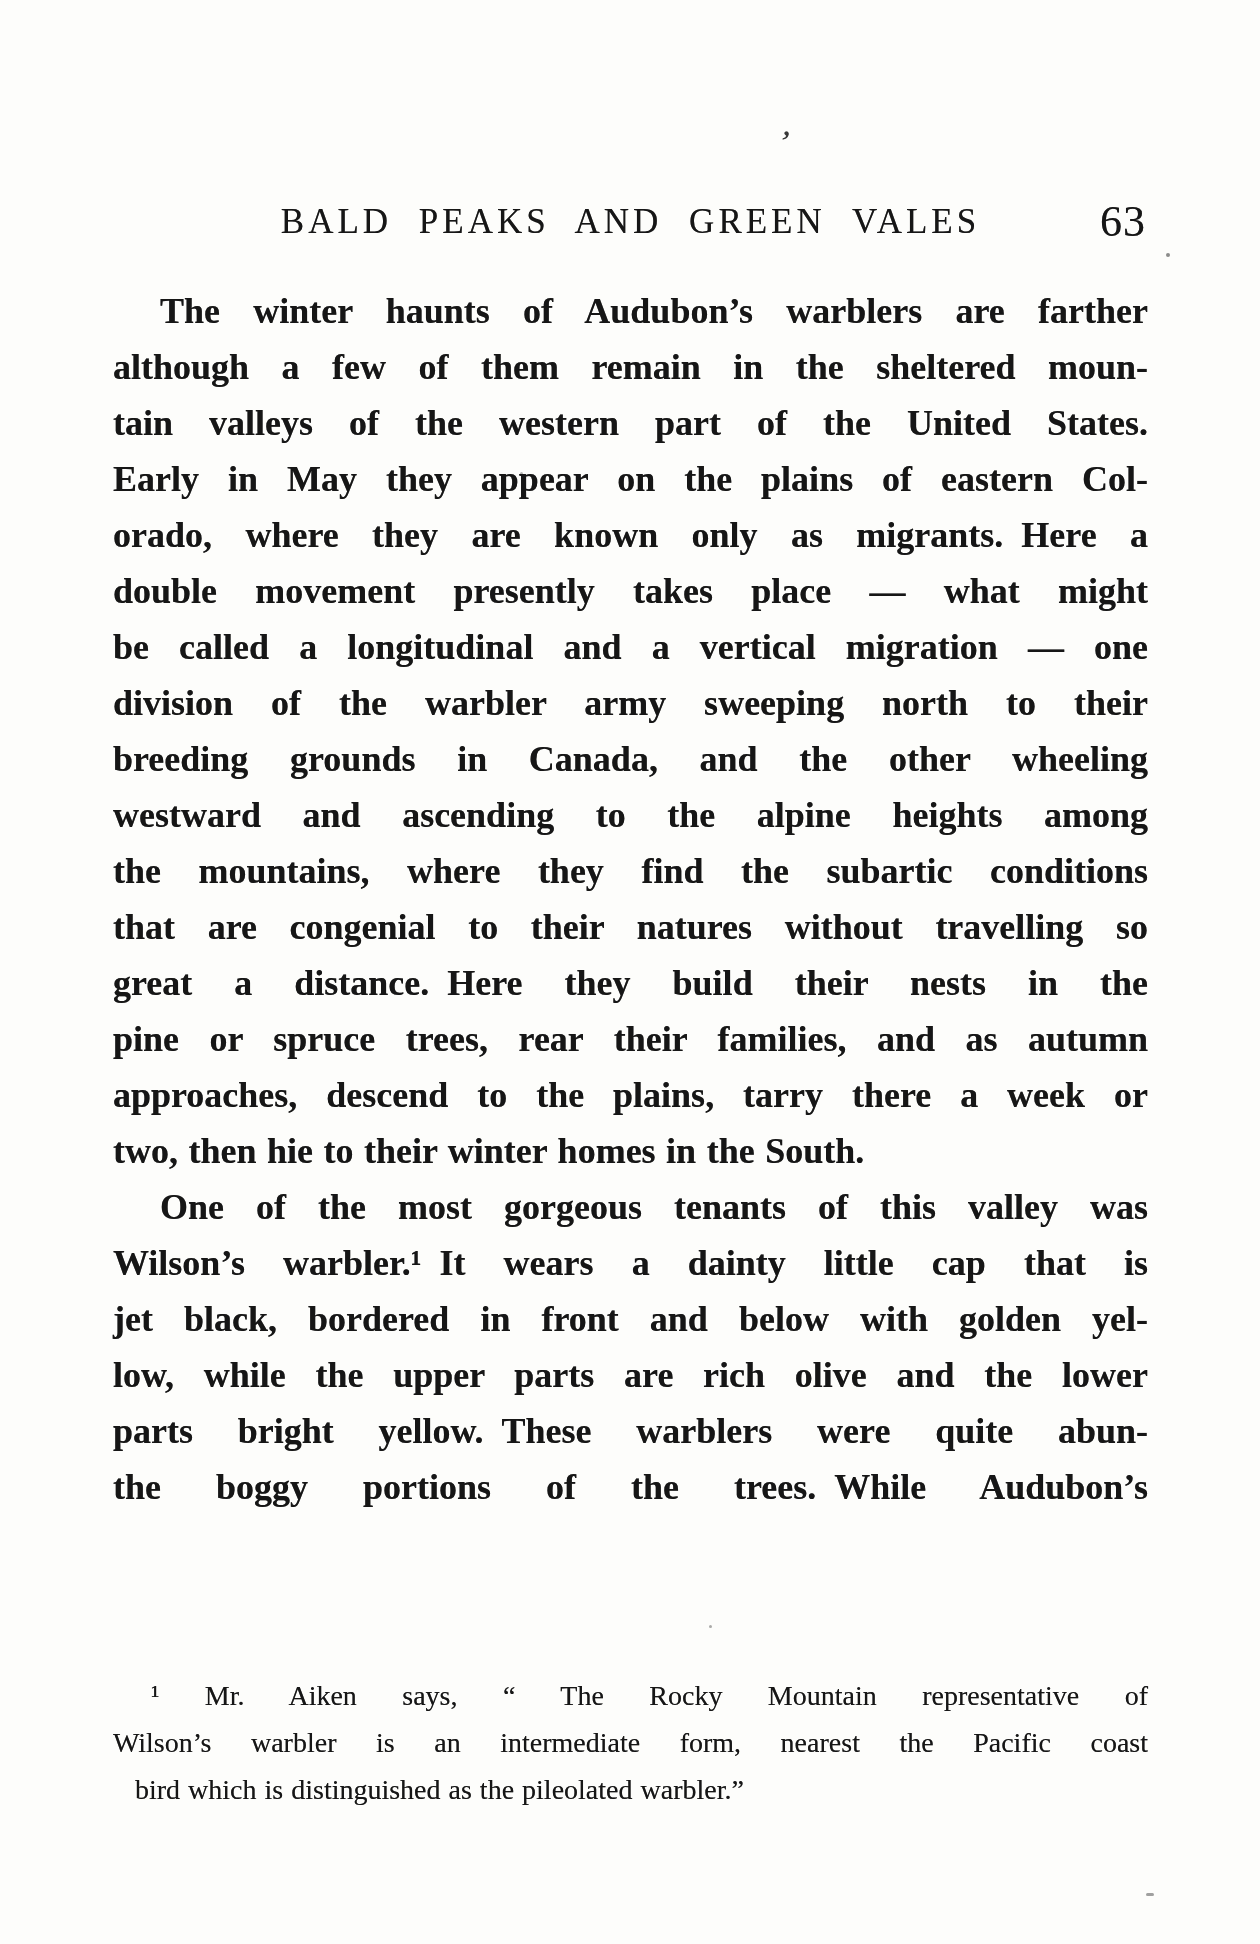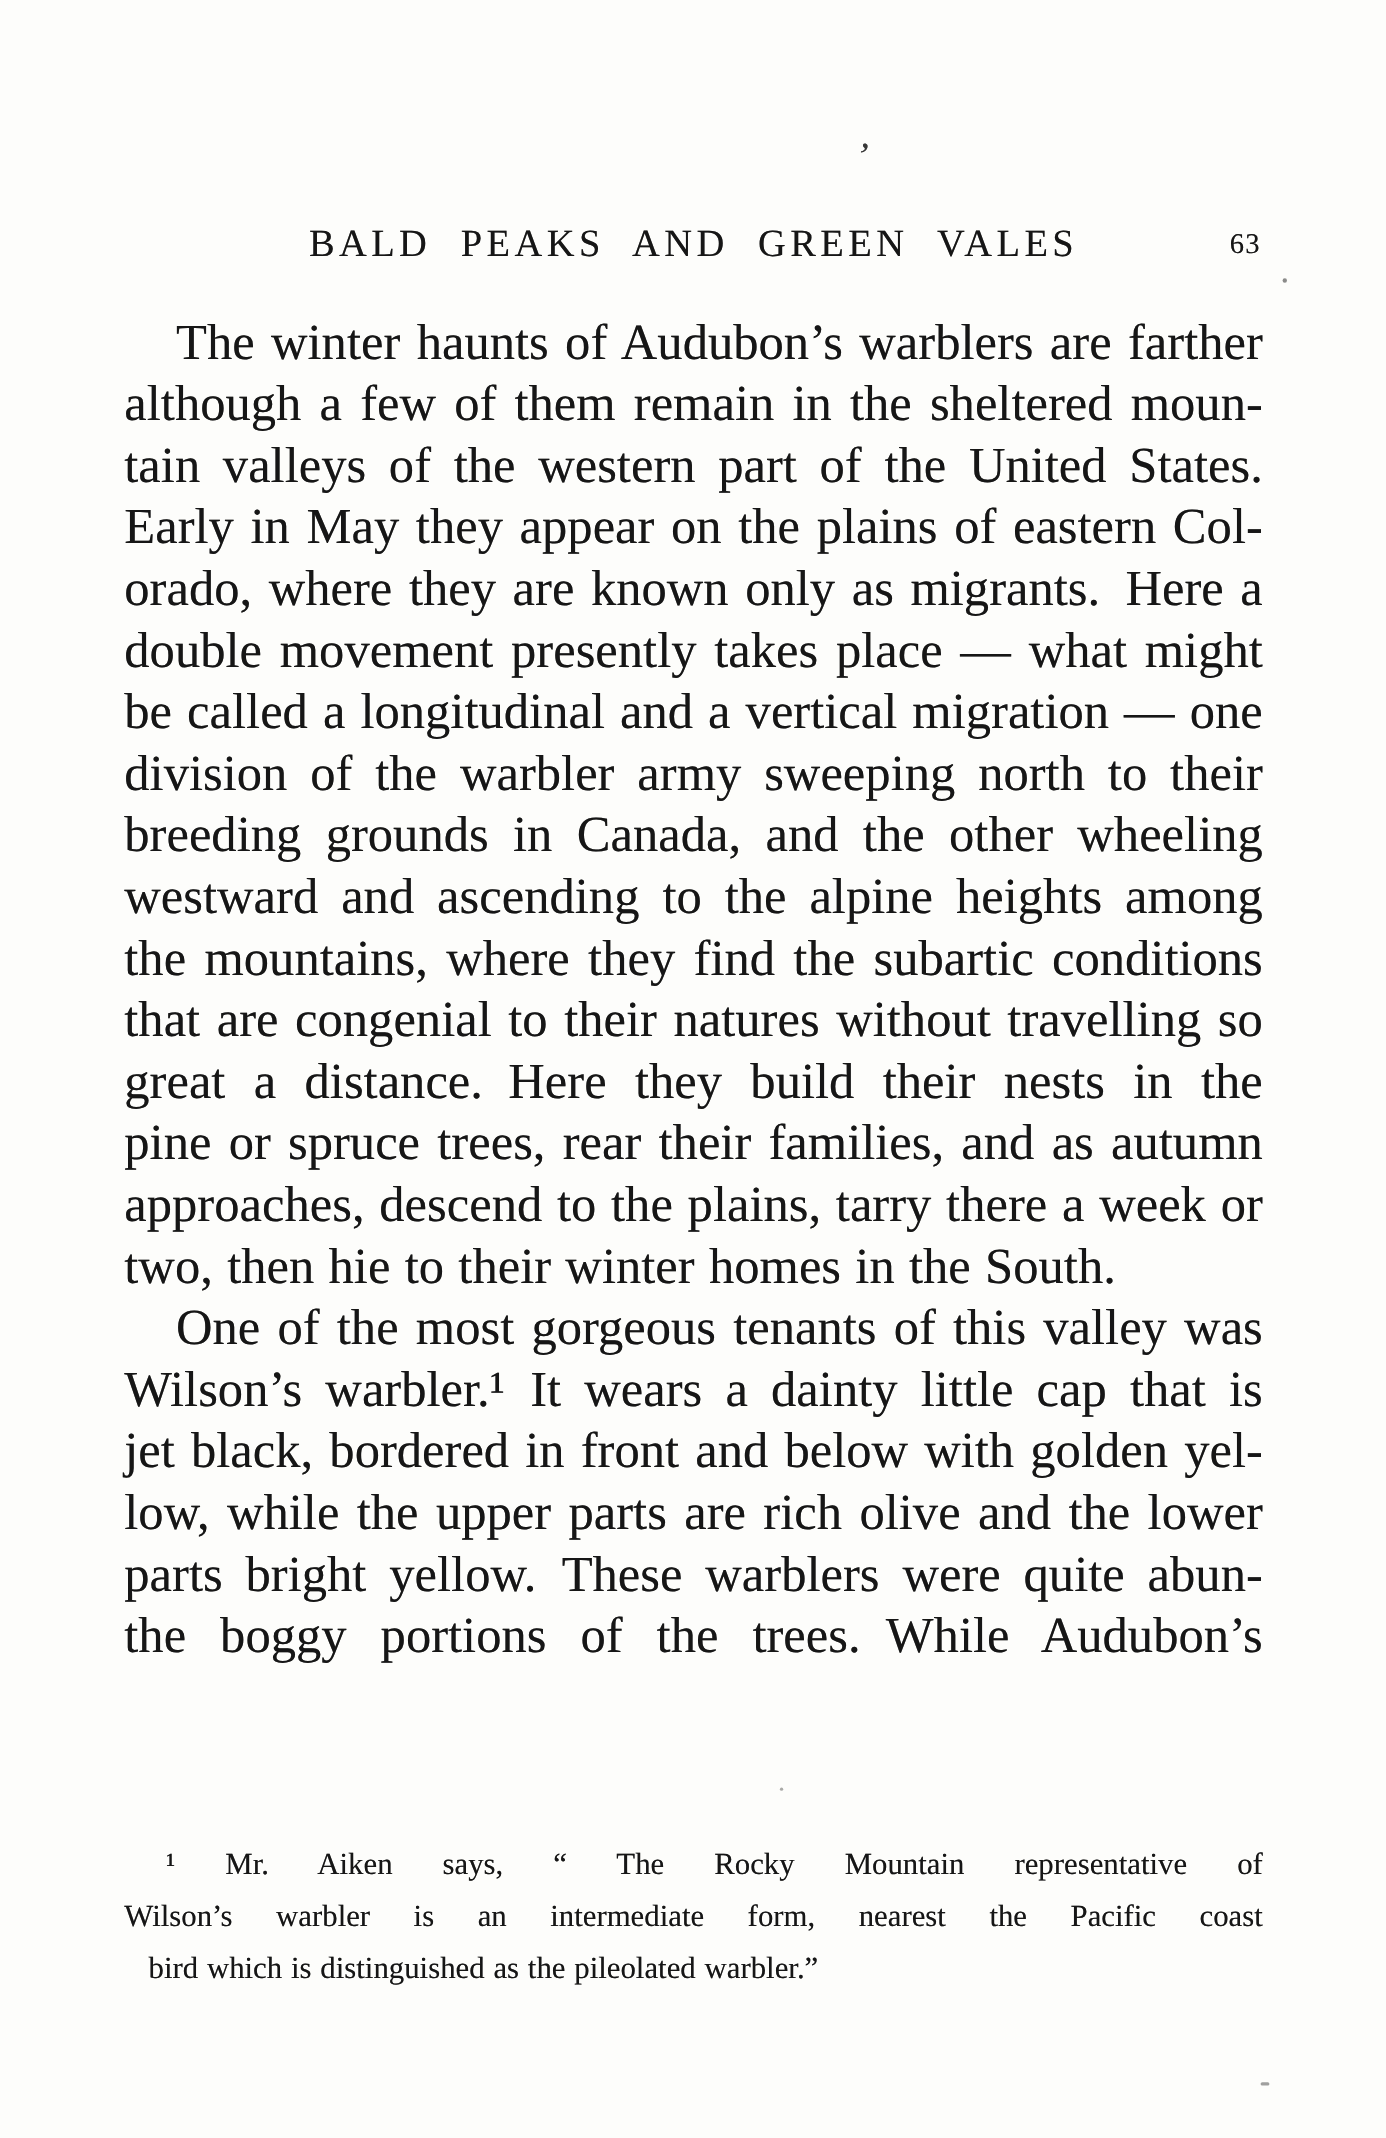--- a/index.html
+++ b/index.html
@@ -16,7 +16,7 @@
     font-size:35px; line-height:44px;
     letter-spacing:4px; word-spacing:14px;
   }
-  .folio { position:absolute; right:2px; top:0; font-size:26px; line-height:44px; letter-spacing:1px; }
+  .folio { position:absolute; right:2px; top:0; font-size:44px; line-height:44px; letter-spacing:1px; }
   .text-block { position:absolute; top:283px; left:113px; width:1035px; }
   .line {
     font-size:46px; line-height:56px; height:56px;

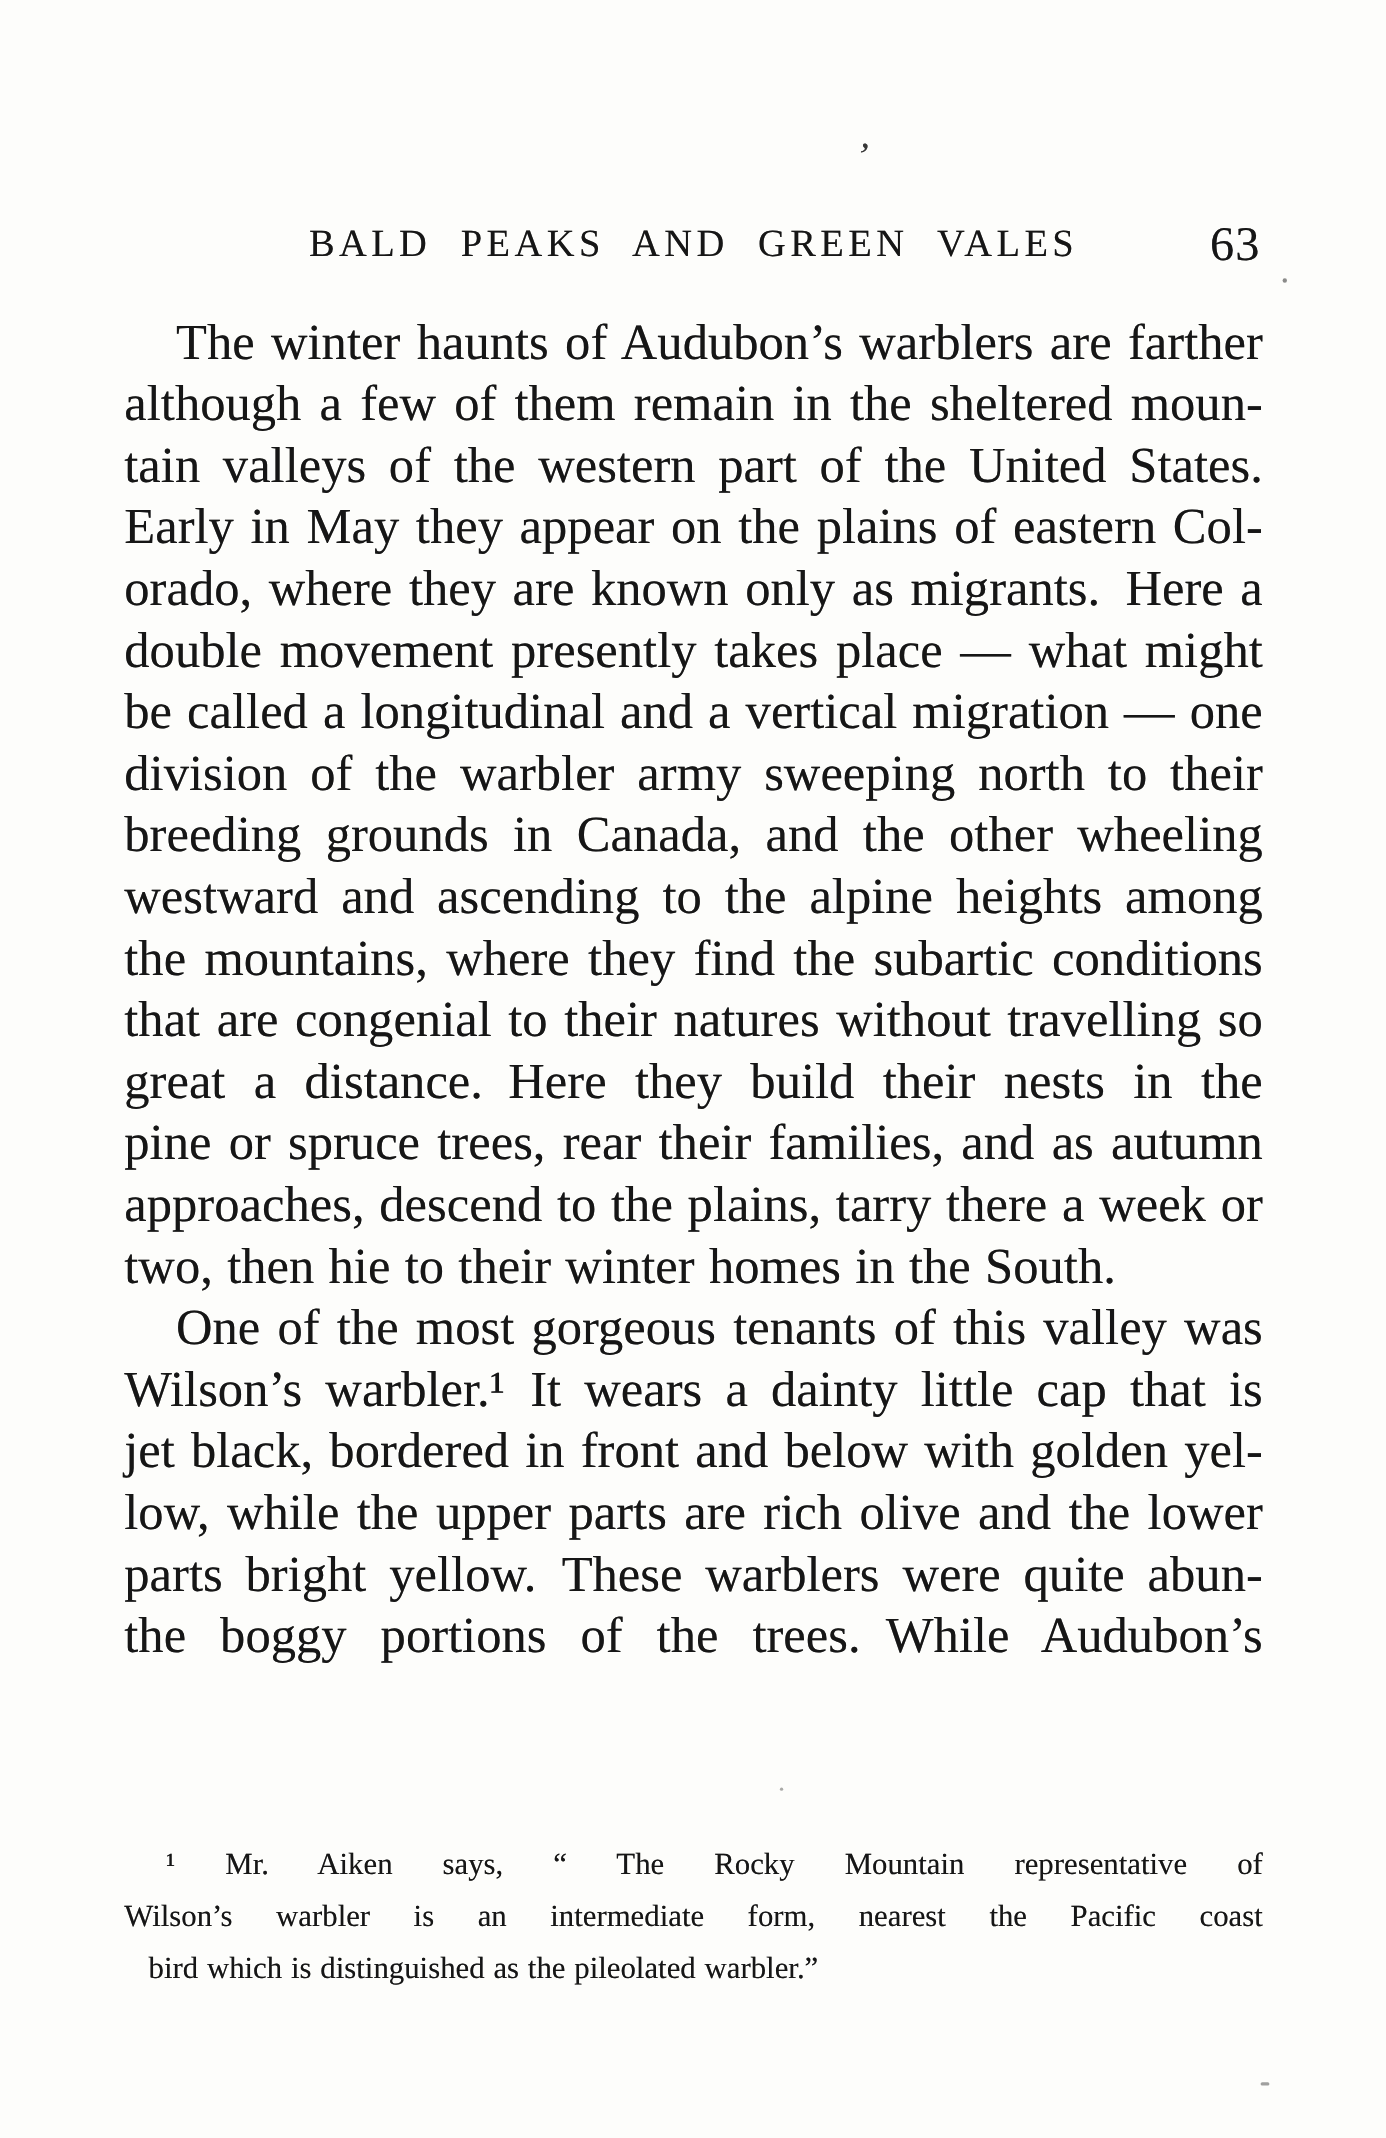--- a/index.html
+++ b/index.html
@@ -19,9 +19,10 @@
   .folio { position:absolute; right:2px; top:0; font-size:44px; line-height:44px; letter-spacing:1px; }
   .text-block { position:absolute; top:283px; left:113px; width:1035px; }
   .line {
-    font-size:46px; line-height:56px; height:56px;
+    font-size:36px; line-height:56px; height:56px;
     text-align:justify; text-align-last:justify;
     word-spacing:1.5px;
+    font-weight:bold;
   }
   .line.first { text-indent:47px; }
   .line.short { text-align-last:left; }

